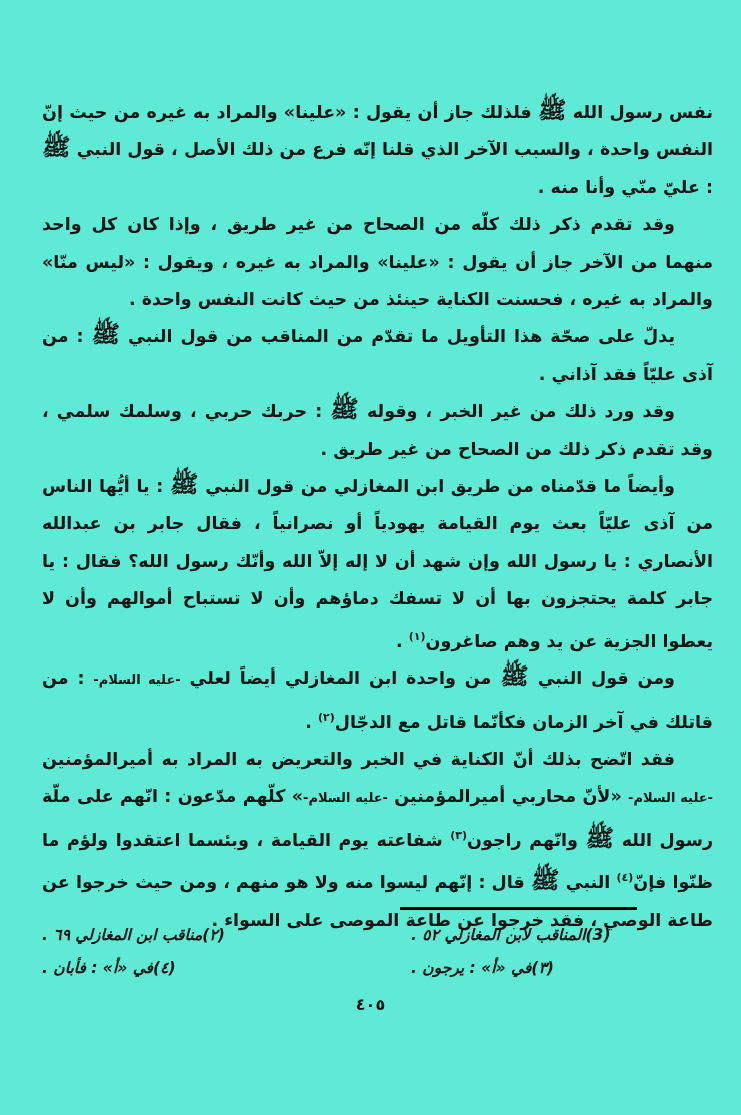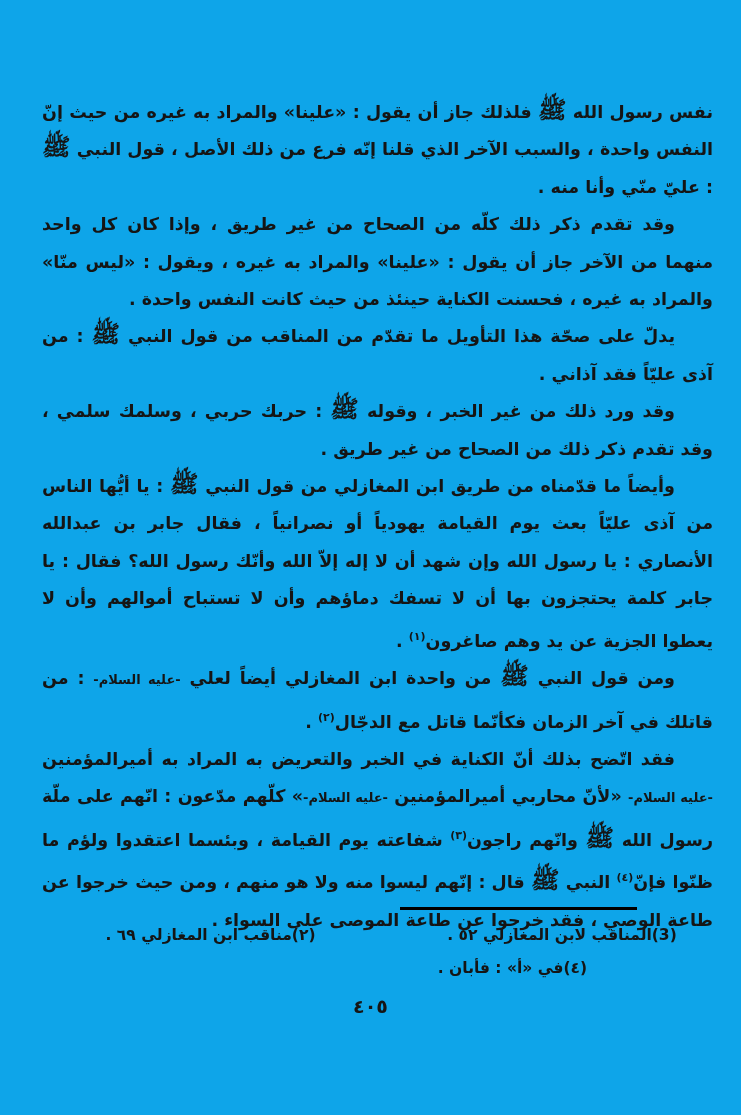--- a/index.html
+++ b/index.html
@@ -8,7 +8,7 @@
     width: 741px;
     height: 1115px;
     margin: 0 auto;
-    background: #0ea5e9;
+    background: #5eead4;
     direction: rtl;
     font-family: "DejaVu Sans", sans-serif;
     color: #151515;

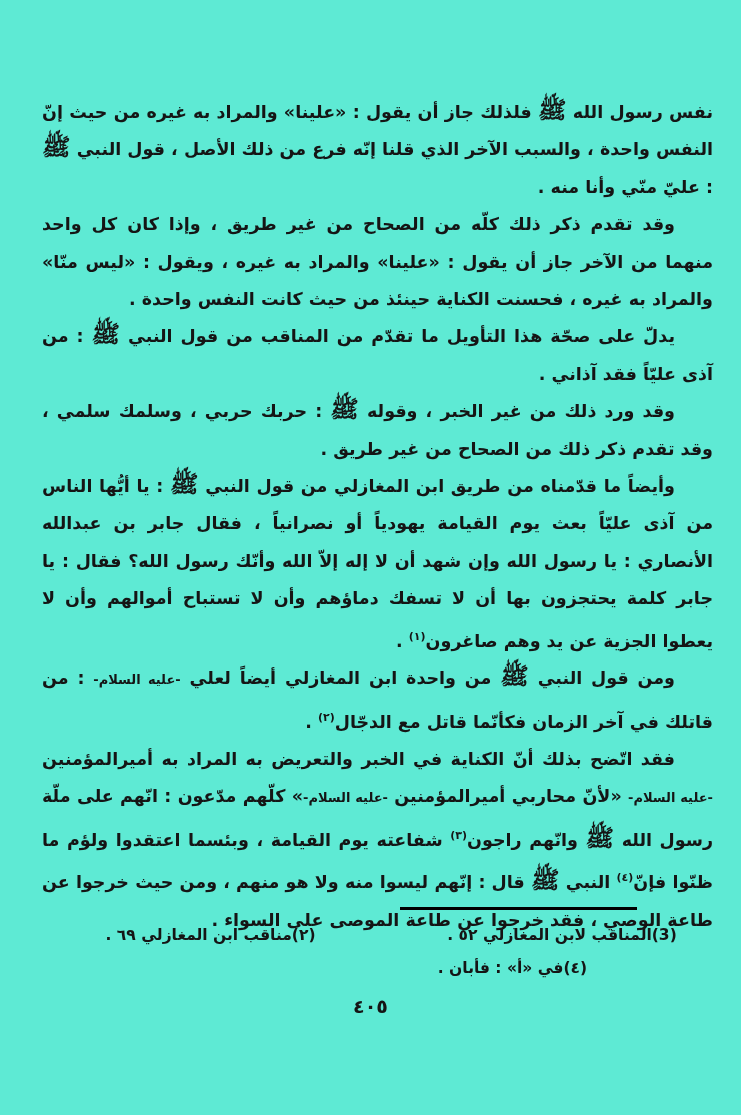--- a/index.html
+++ b/index.html
@@ -49,7 +49,7 @@
     line-height: 33px;
   }
   .fn-row { display: flex; }
-  .fn-cell { text-align: center; }
+  .fn-cell { text-align: left; font-style: italic; }
   .fn-right { width: 45%; }
   .fn-left { width: 55%; padding-right: 32px; box-sizing: border-box; }
   .page-number {

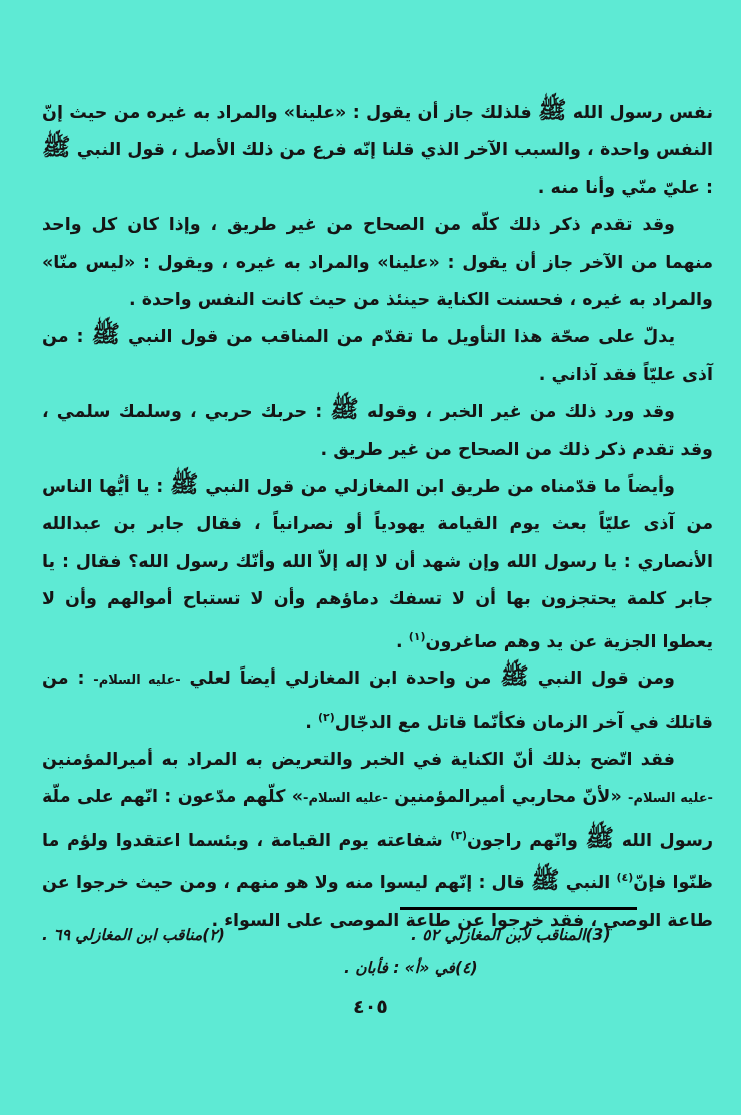--- a/index.html
+++ b/index.html
@@ -85,6 +85,7 @@
           <div class="fn-cell fn-left">(٢)مناقب ابن المغازلي ٦٩ .</div>
         </div>
         <div class="fn-row">
+          <div class="fn-cell fn-right">(٣)في «أ» : يرجون .</div>
           <div class="fn-cell fn-left">(٤)في «أ» : فأبان .</div>
         </div>
       </div>

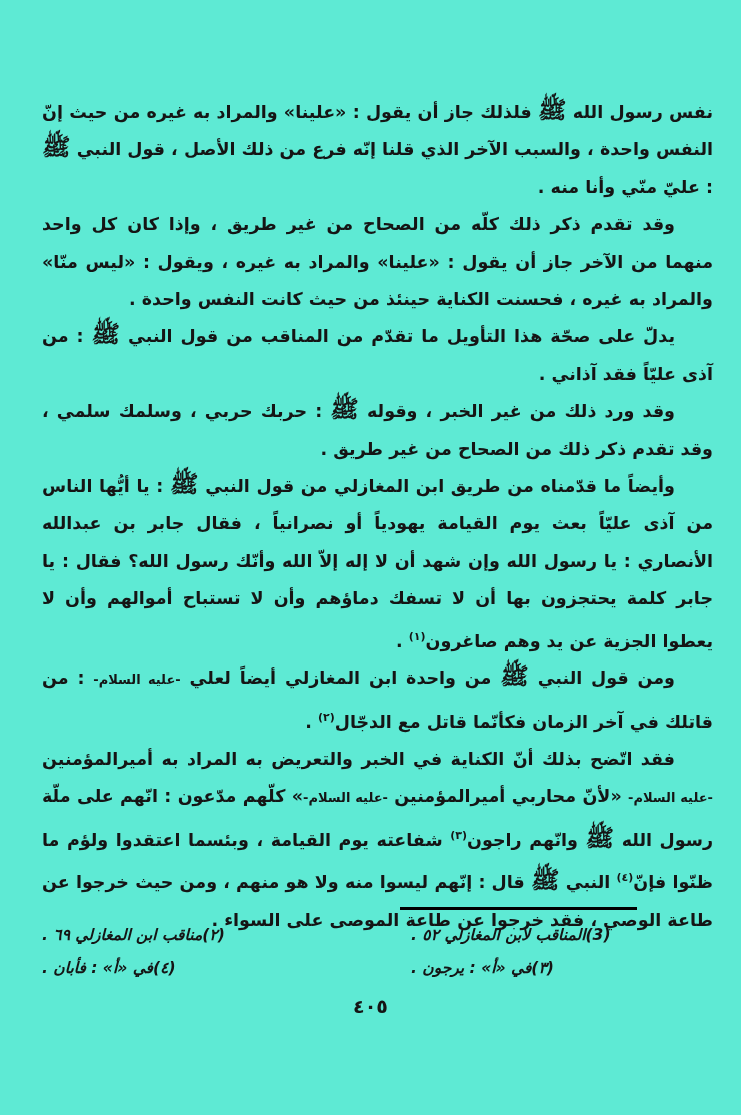--- a/index.html
+++ b/index.html
@@ -58,7 +58,7 @@
     left: 0;
     right: 0;
     text-align: center;
-    font-size: 19px;
+    font-size: 16px;
     font-weight: 700;
     letter-spacing: 6px;
   }

